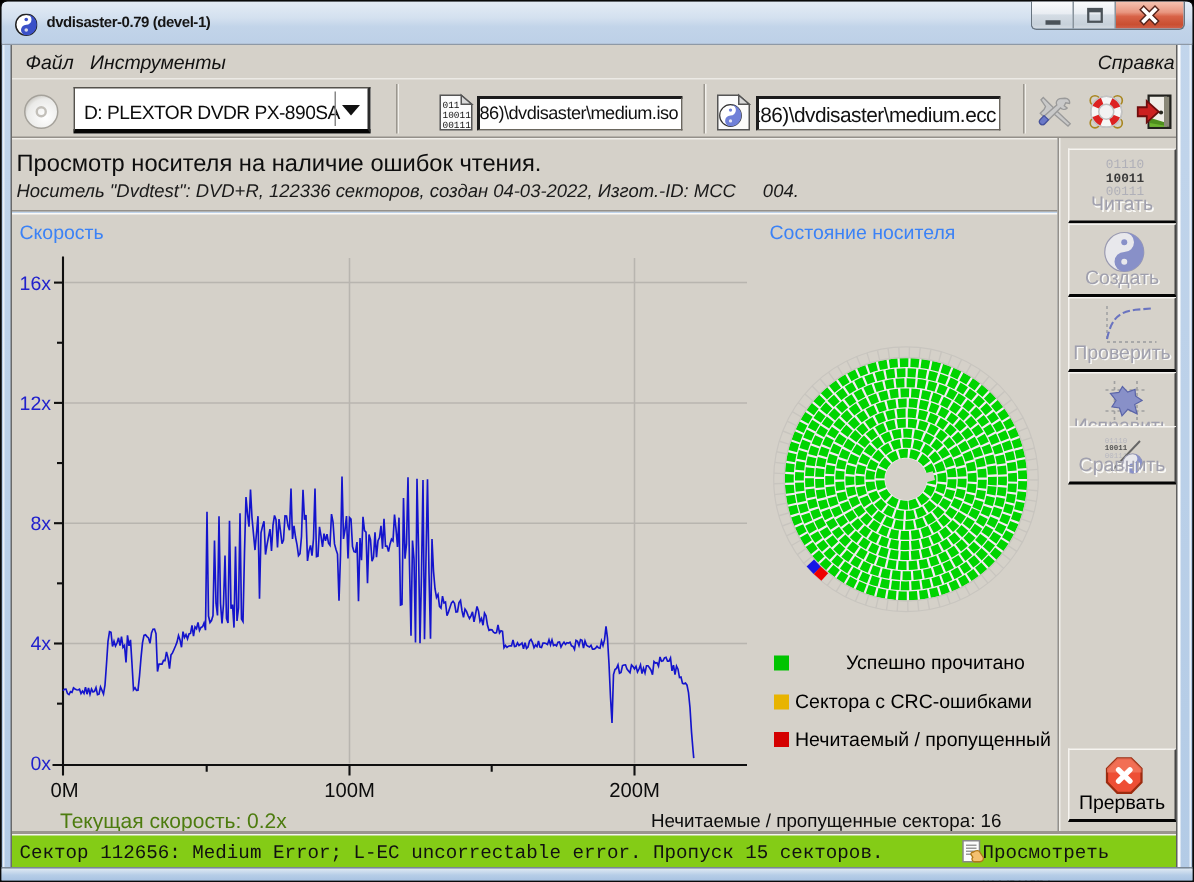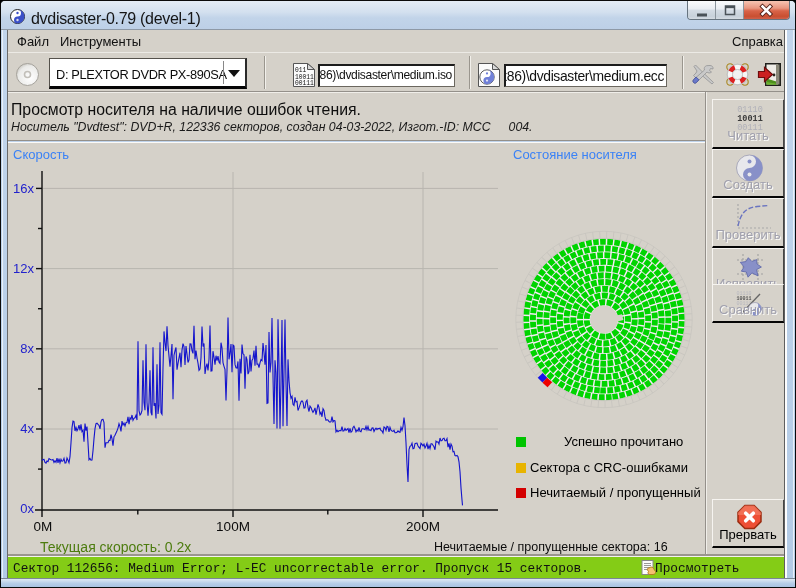--- a/index.html
+++ b/index.html
@@ -7,7 +7,7 @@
 #frame::before { content:""; position:absolute; left:1px; top:1px; right:1px; bottom:1px; border:1px solid #e9f0f8; pointer-events:none; }
 #titlebar { position:absolute; left:1px; top:1px; width:794px; height:29px; border-radius:4px 4px 0 0; background:linear-gradient(180deg,#e4ecf5 0%,#d3e0ef 40%,#c2d4e9 60%,#bdd0e7 100%); border-bottom:1px solid #8e99a6; }
 #title-ic { position:absolute; left:9px; top:8px; }
-#title-tx { position:absolute; left:30px; top:8.5px; font-size:16px; letter-spacing:-0.3px; color:#151515; }
+#title-tx { position:absolute; left:30px; top:8.5px; font-size:10px; letter-spacing:-0.3px; color:#151515;font-weight:bold; }
 #caps { position:absolute; left:686px; top:0px; width:103px; height:19px; border:1px solid #67747f; border-top:none; border-radius:0 0 4px 4px; overflow:hidden; display:flex; }
 .cap { height:100%; border-right:1px solid #8a949c; position:relative; }
 .cap.min,.cap.max { width:28px; background:linear-gradient(180deg,#fbfcfd 0%,#e9edf2 45%,#d4dce4 50%,#c7d1da 85%,#d4dbe2 100%); }

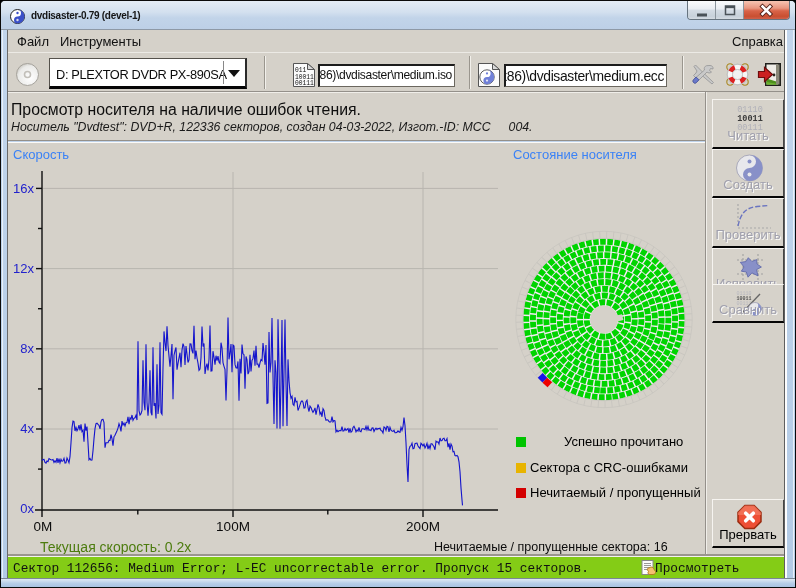--- a/index.html
+++ b/index.html
@@ -12,7 +12,7 @@
 .cap { height:100%; border-right:1px solid #8a949c; position:relative; }
 .cap.min,.cap.max { width:28px; background:linear-gradient(180deg,#fbfcfd 0%,#e9edf2 45%,#d4dce4 50%,#c7d1da 85%,#d4dbe2 100%); }
 .cap.cls { width:45px; border-right:none; background:linear-gradient(180deg,#f6c4b2 0%,#e89680 40%,#d86348 55%,#c94f31 85%,#d0604a 100%); }
-#menubar { position:absolute; left:8px; top:30px; width:776px; height:22px; background:#d5d1c9; font-size:13px; color:#111; }
+#menubar { position:absolute; left:8px; top:30px; width:776px; height:22px; background:#d5d1c9; font-size:13px; color:#111;font-style:italic; }
 #menubar span { position:absolute; top:4px; }
 #toolbar { position:absolute; left:8px; top:52px; width:776px; height:40px; background:#d5d1c9; border-top:1px solid #eceae5; border-bottom:1px solid #94908a; }
 .tsep { position:absolute; top:3px; height:33px; width:2px; border-left:1px solid #9a968e; border-right:1px solid #f2f0eb; }

